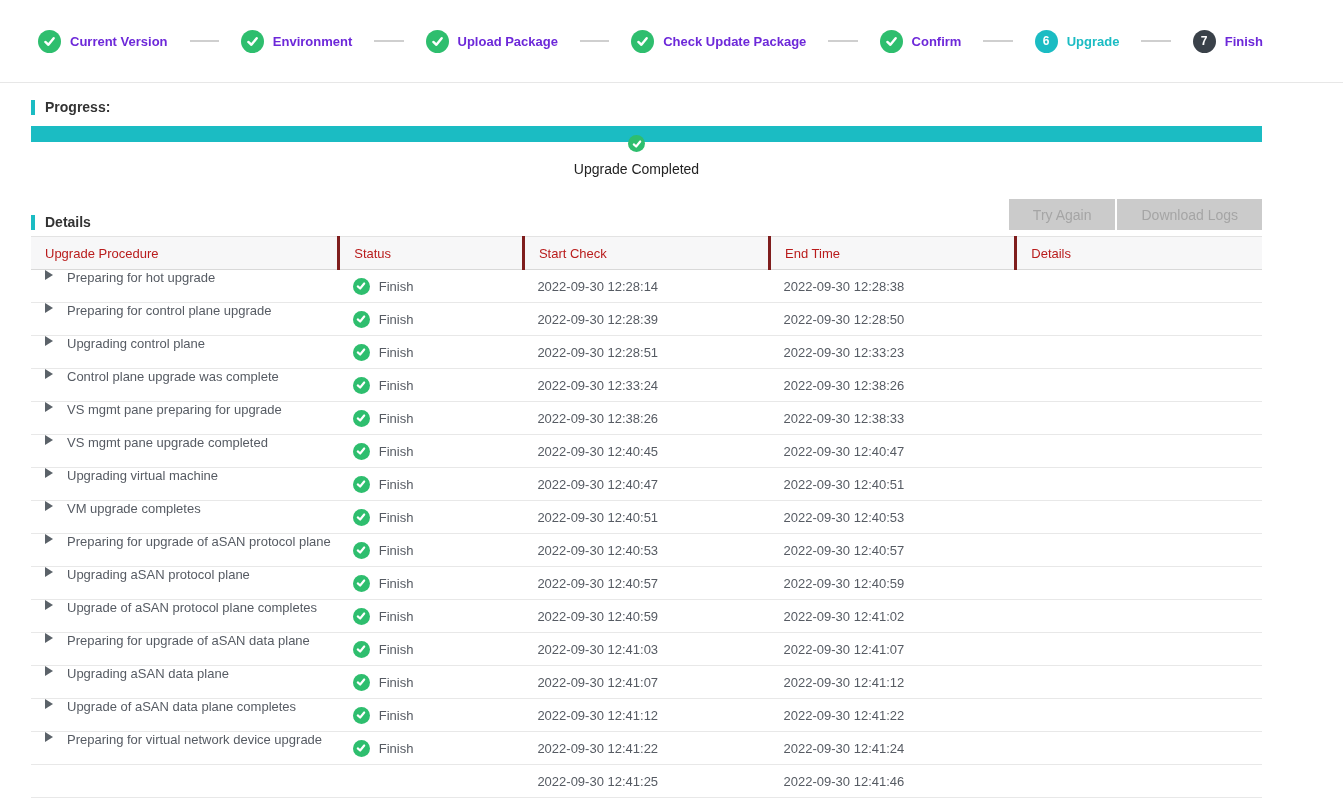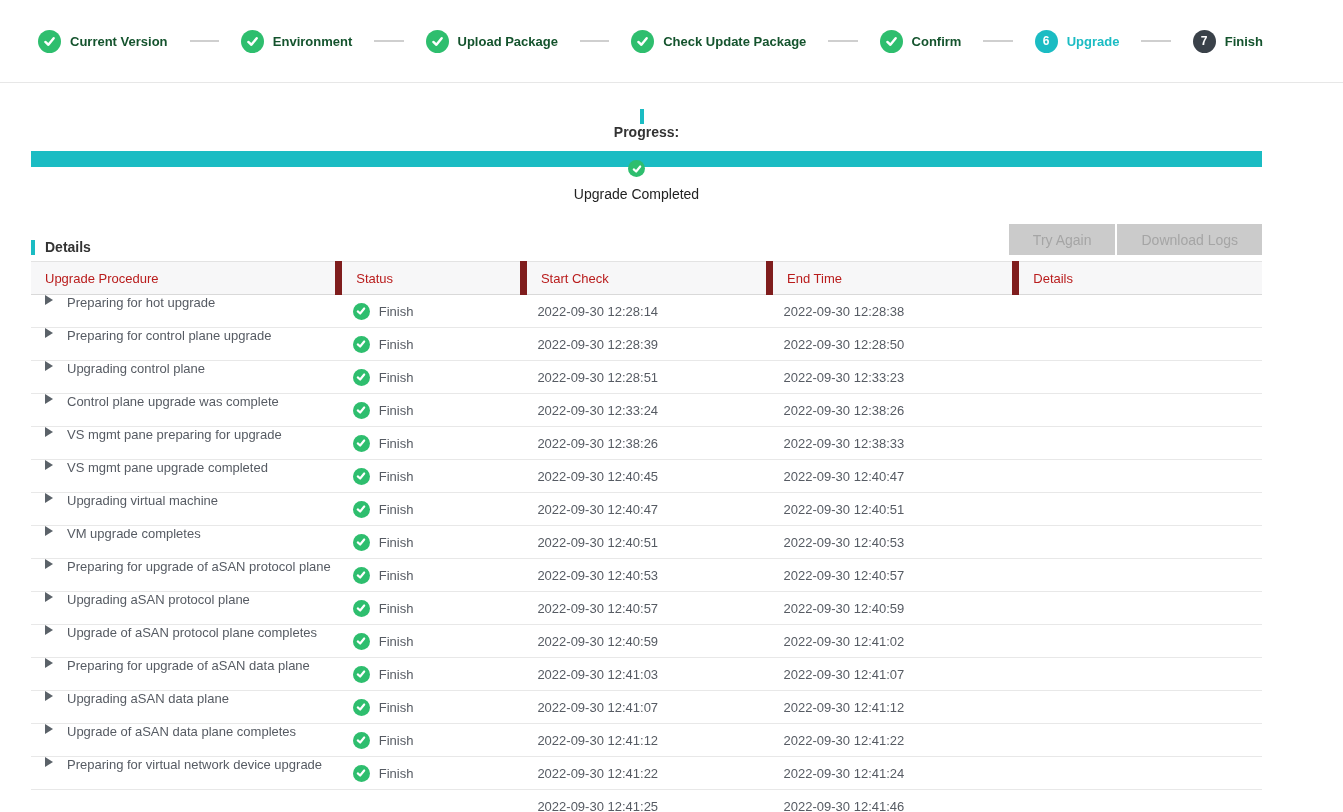--- a/index.html
+++ b/index.html
@@ -36,7 +36,7 @@
     margin-left: 9px;
     font-size: 13px;
     font-weight: bold;
-    color: #14532d;
+    color: #6d28d9;
     white-space: nowrap;
   }
   .step.current .step-label { color: #1BBCC3; }

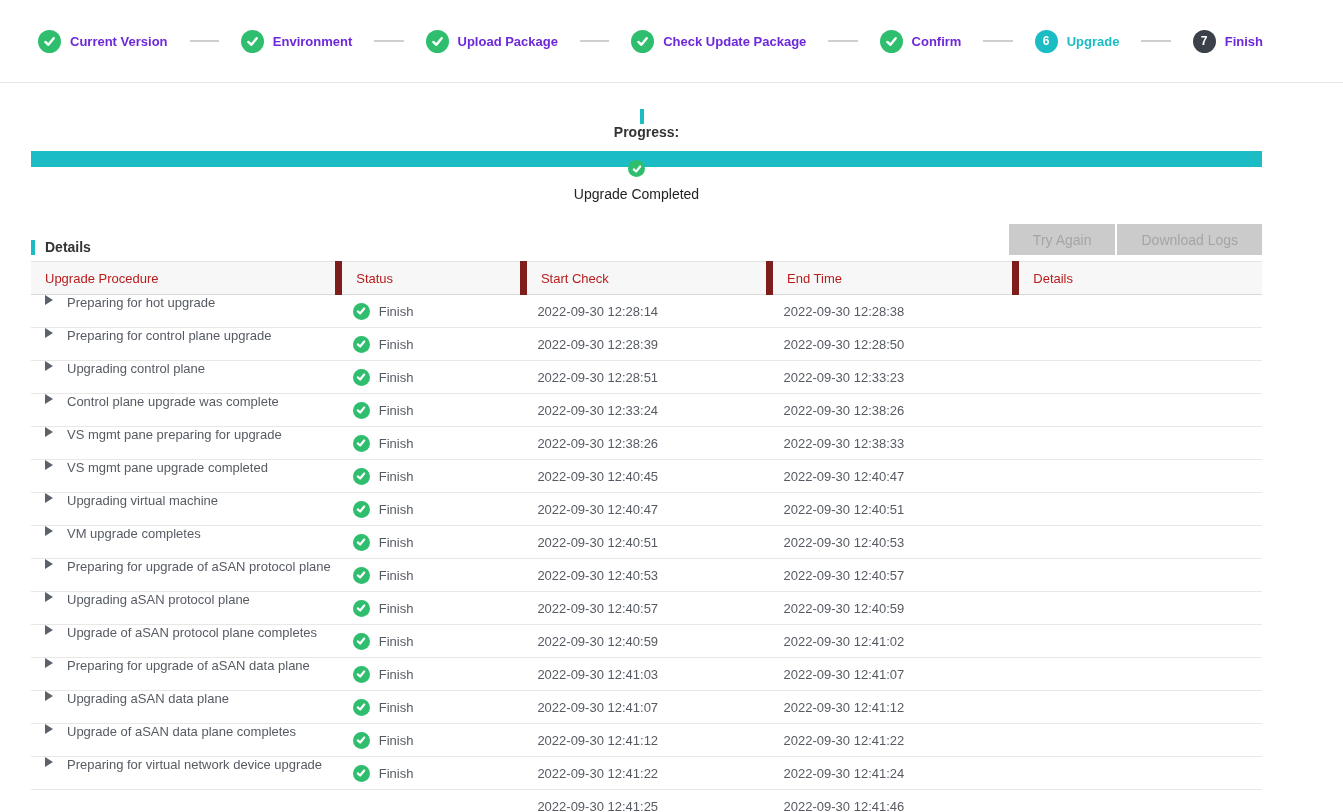--- a/index.html
+++ b/index.html
@@ -61,7 +61,7 @@
     margin-right: 10px;
     flex: 0 0 auto;
   }
-  .progress-heading { margin-top: 26px; flex-direction: column; }
+  .progress-heading { margin-top: 16px; }
 
   .progress-track {
     margin-top: 11px;

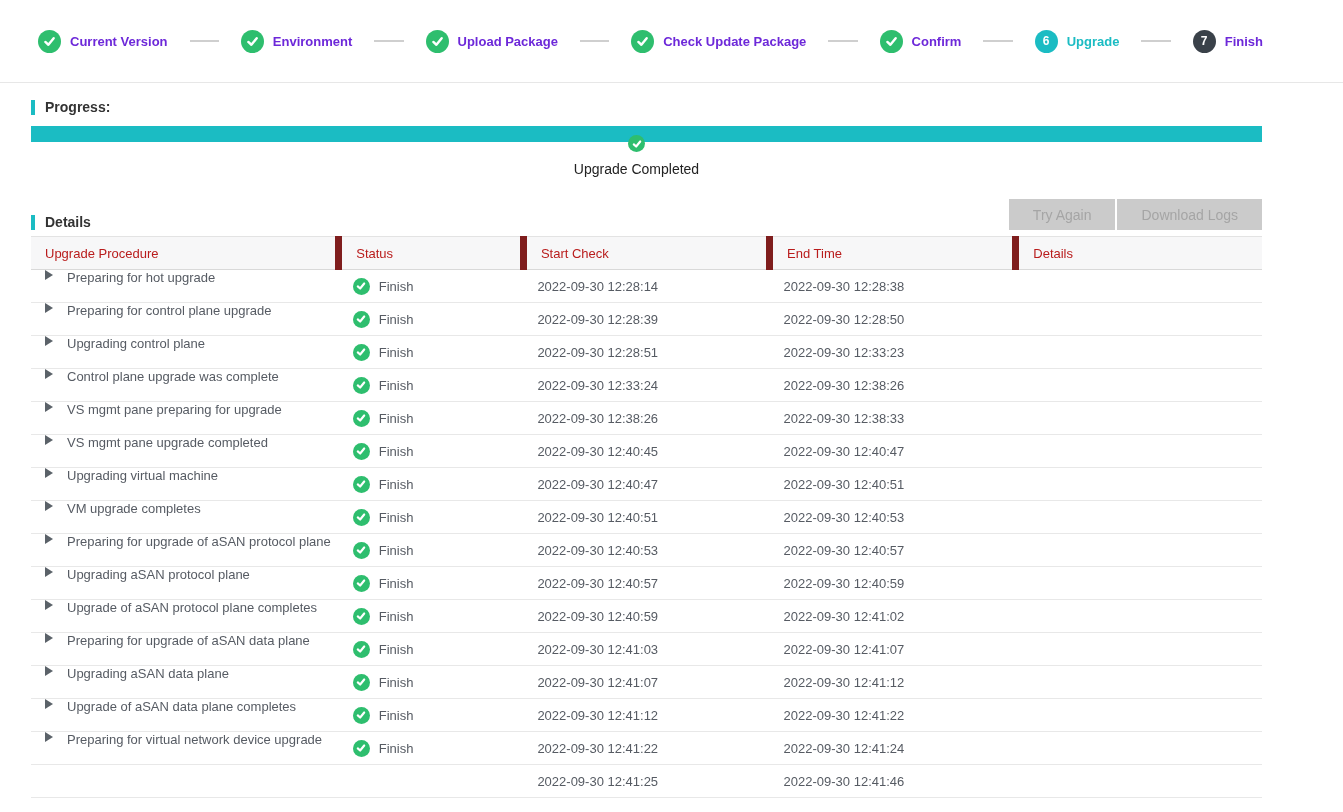--- a/index.html
+++ b/index.html
@@ -123,7 +123,7 @@
     border-top: 1px solid #e3e3e3;
     border-bottom: 1px solid #d9d9d9;
   }
-  thead th + th { border-left: 7px solid #7f1d1d; }
+  thead th + th { border-left: 3px solid #7f1d1d; }
   tbody td {
     height: 32px;
     font-size: 13px;

